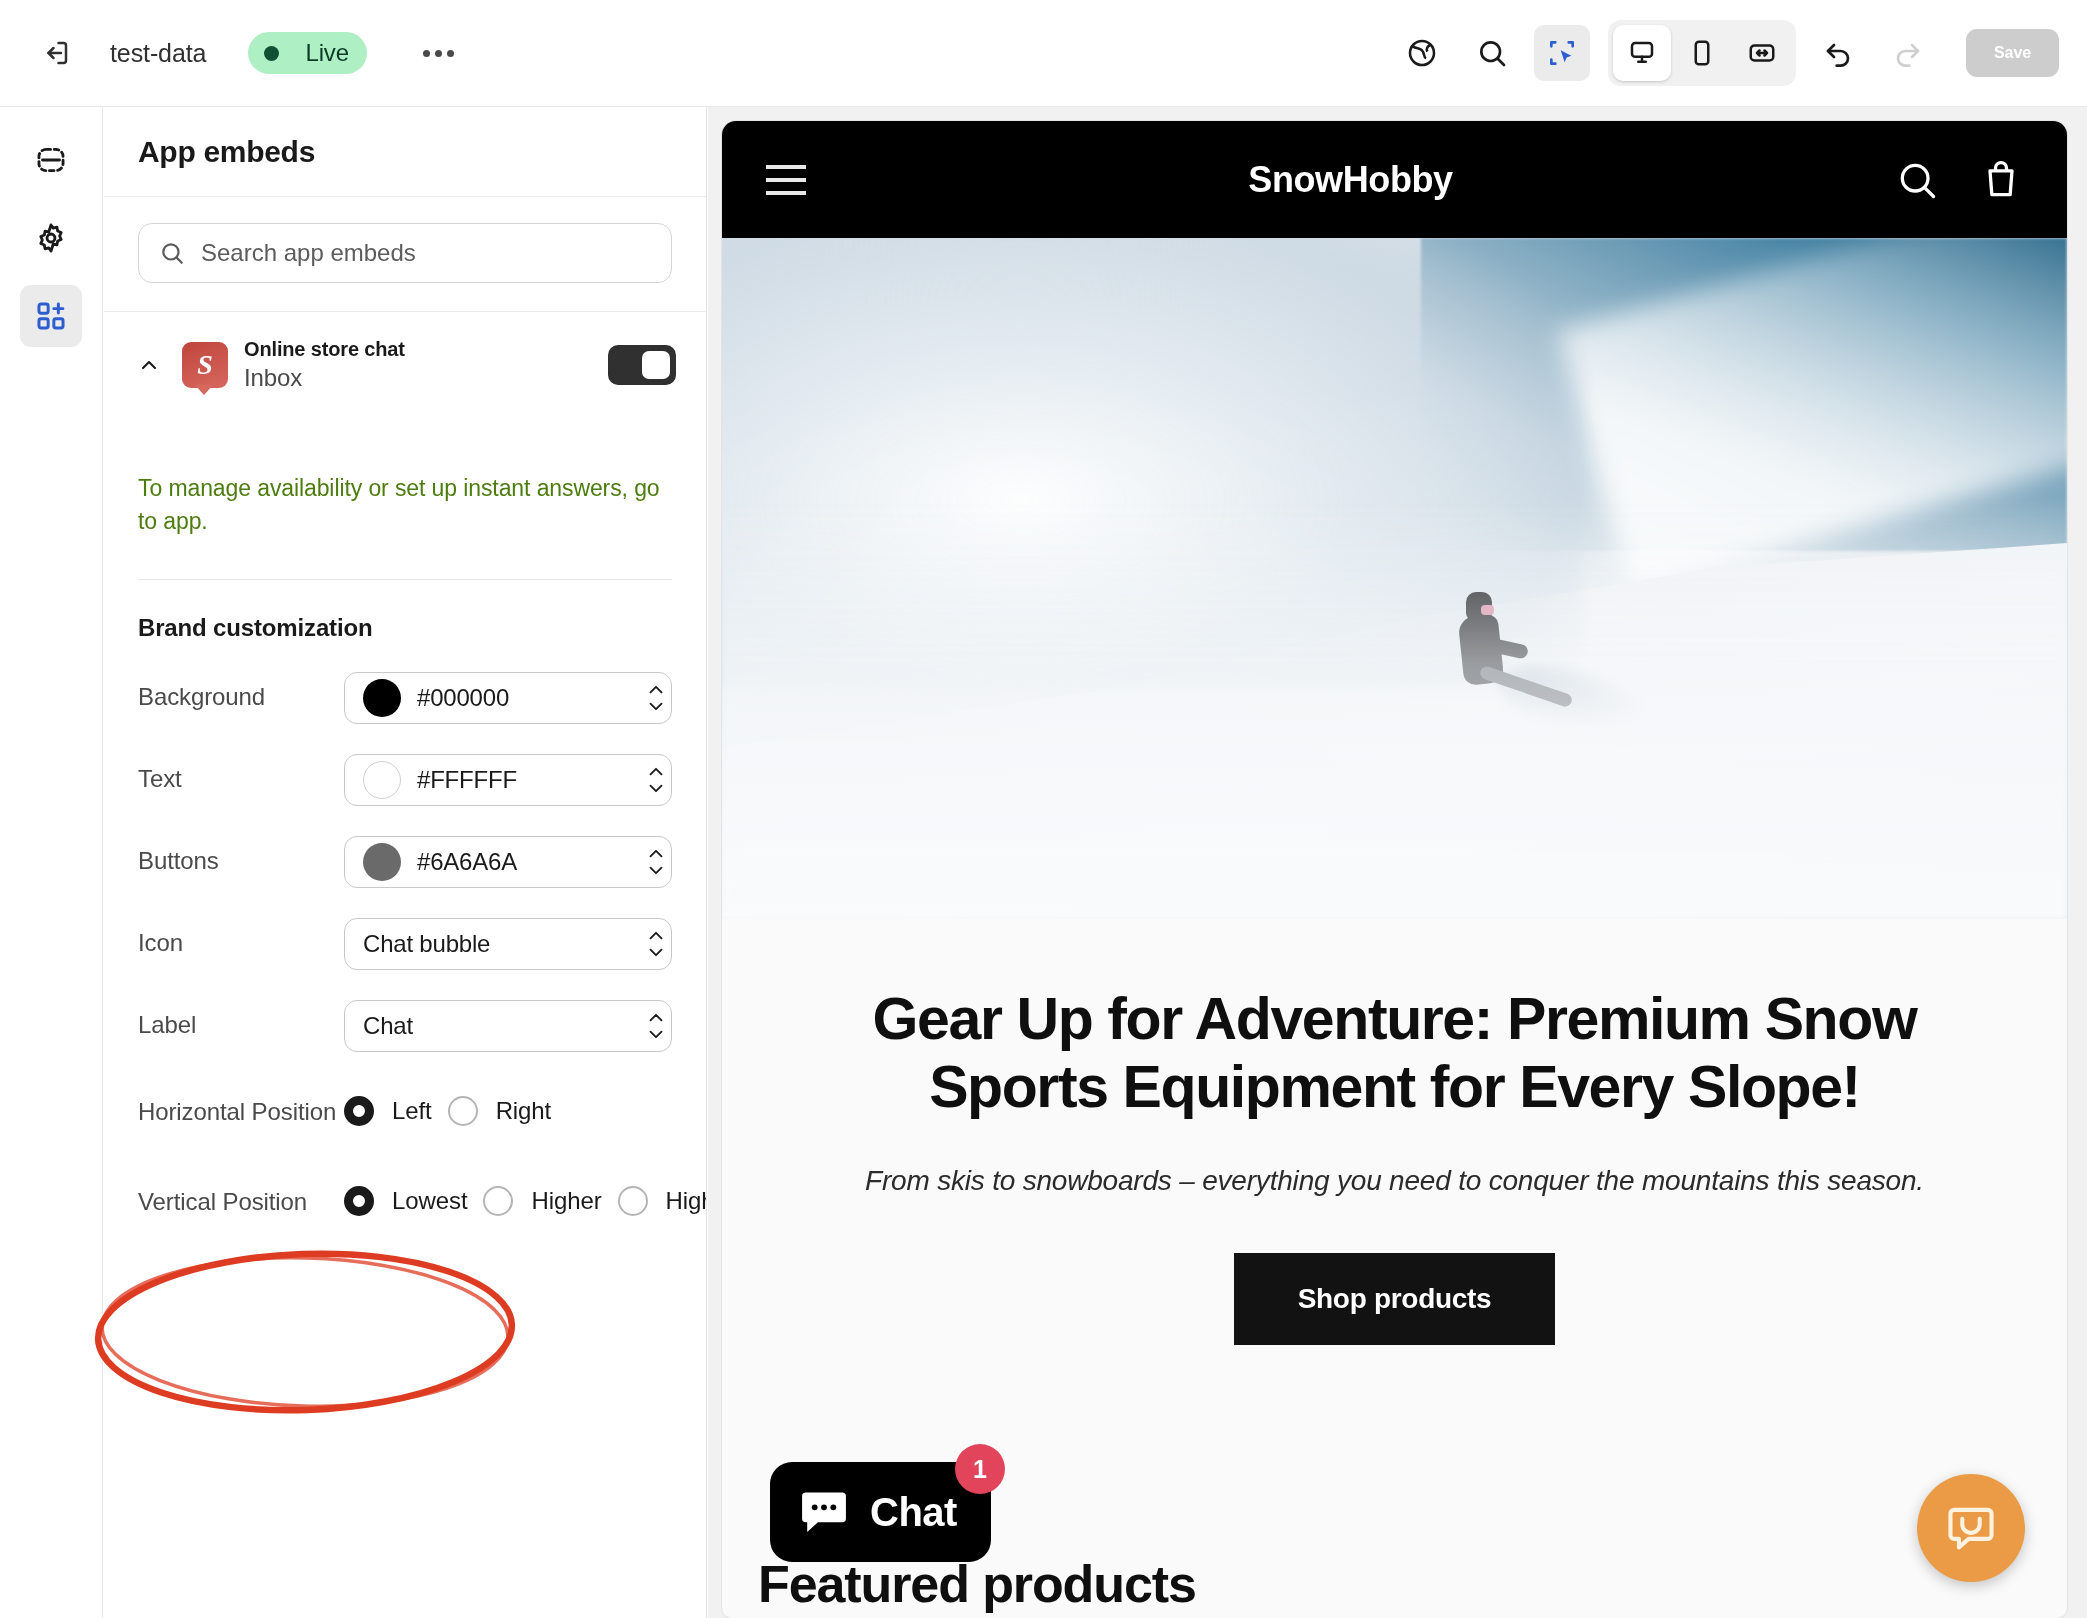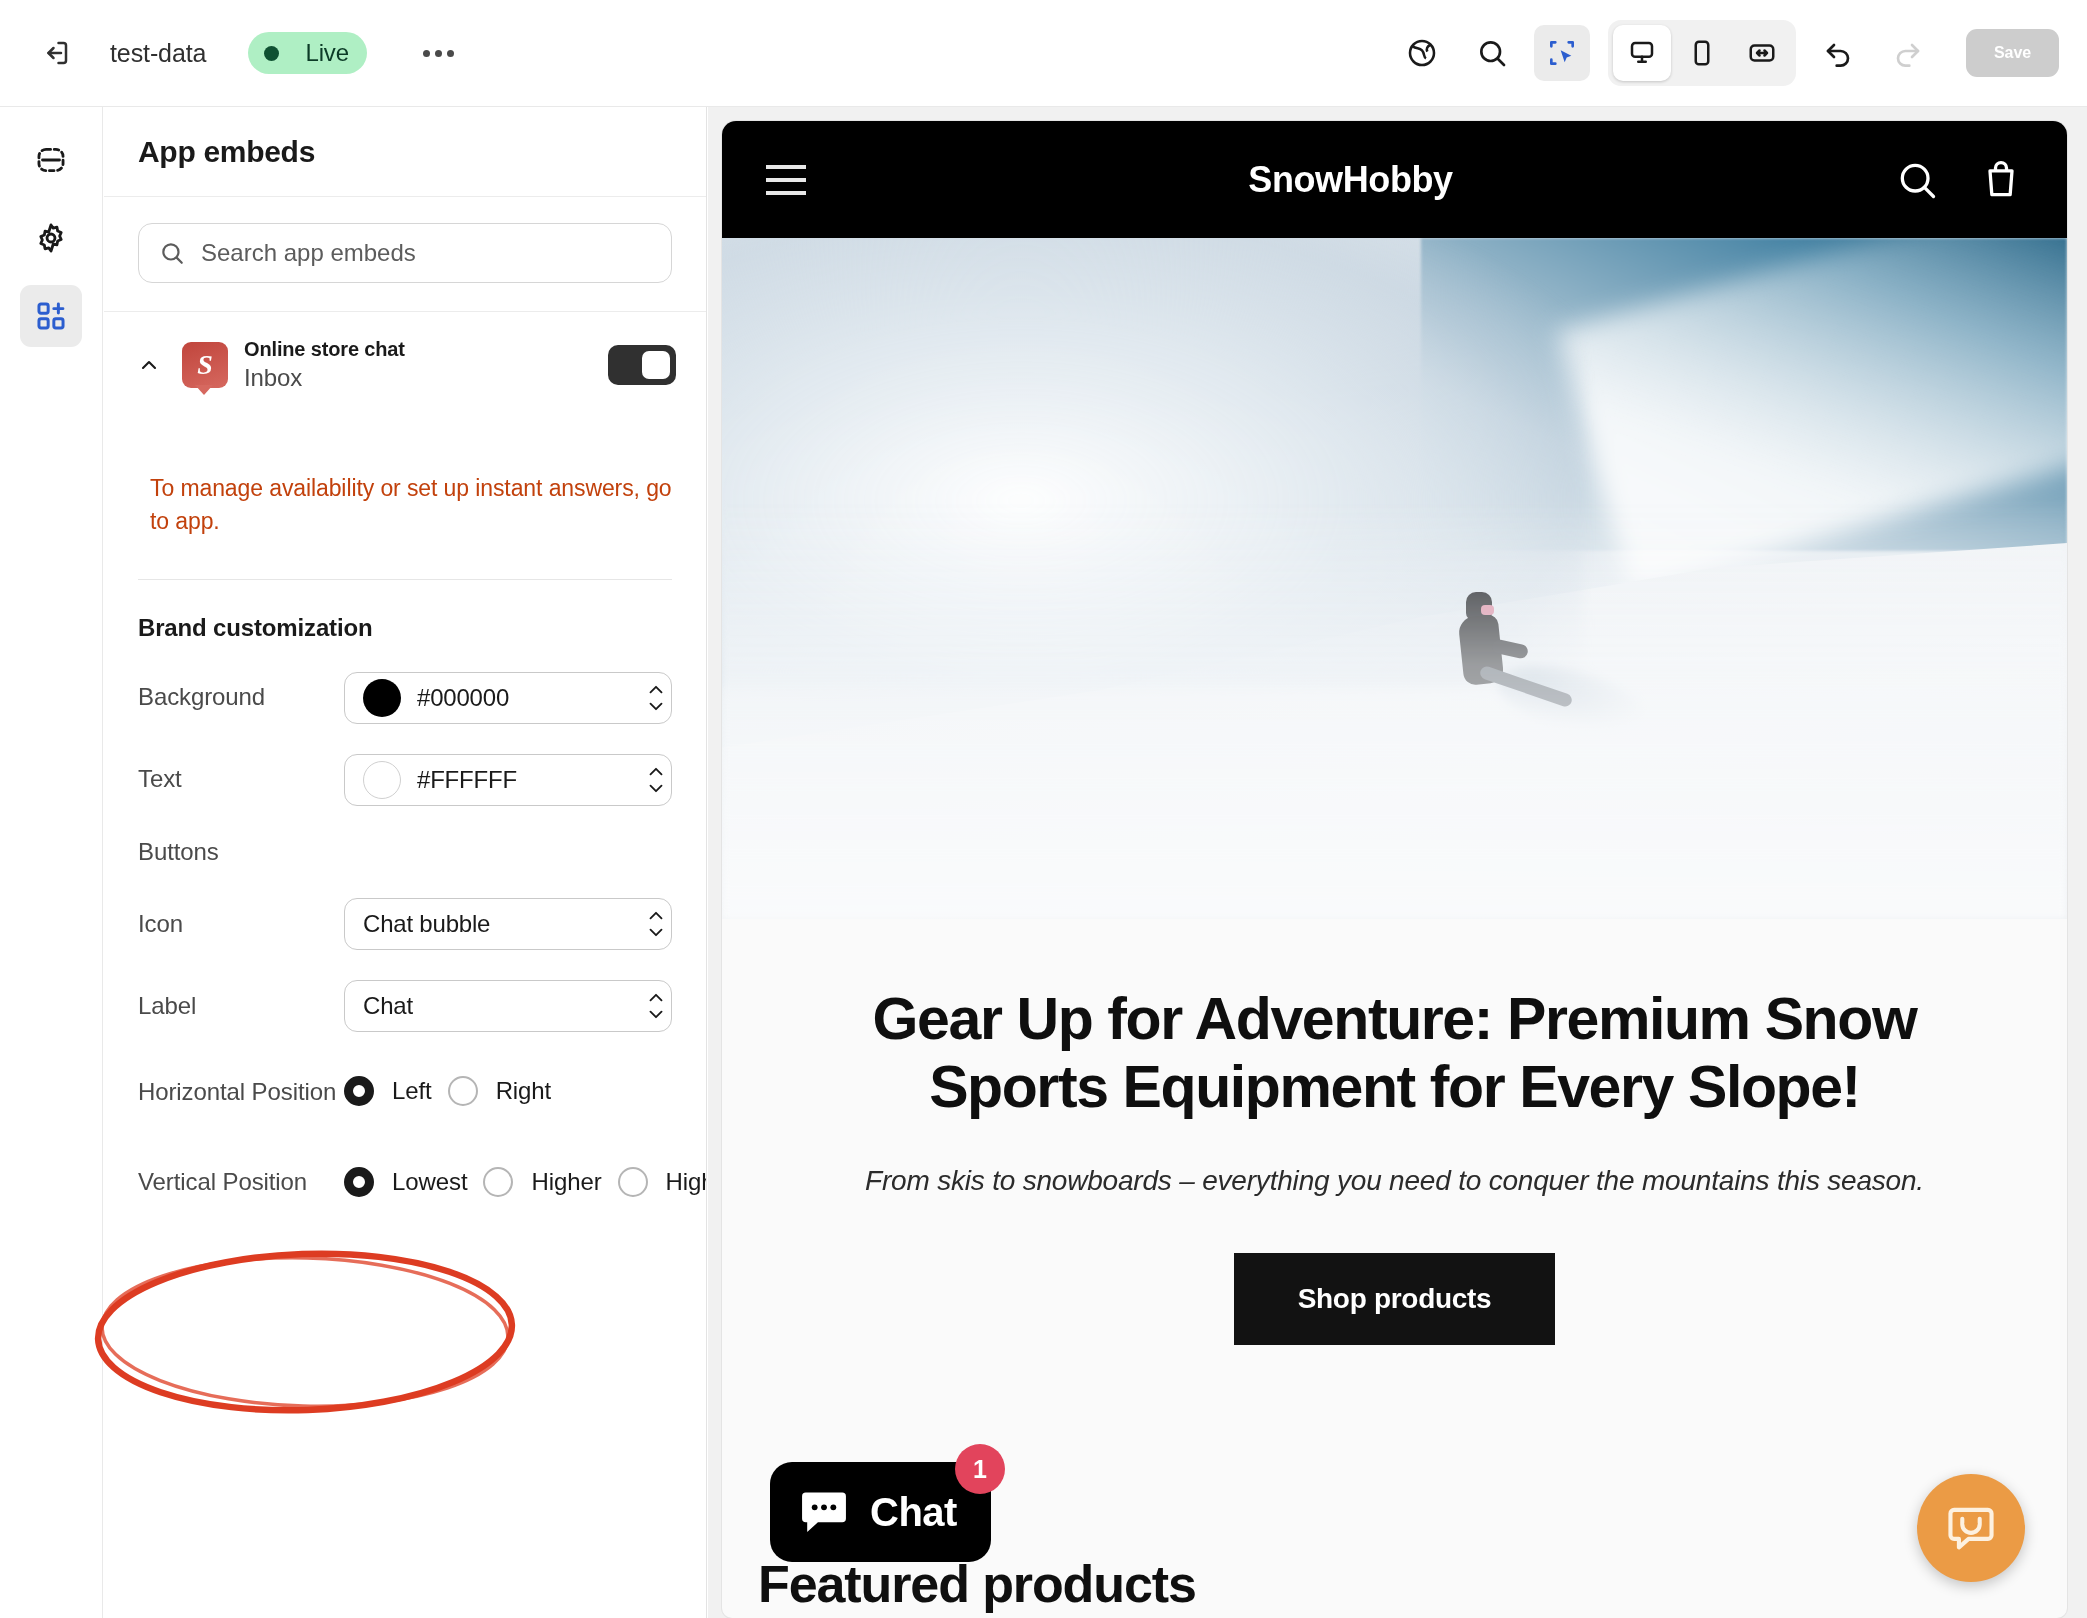--- a/index.html
+++ b/index.html
@@ -147,7 +147,7 @@
 
   .helper-text {
     padding: 58px 34px 0; font-size: 23px; line-height: 1.45;
-    color: #c2410c; letter-spacing: -0.1px; margin-left: 12px;
+    color: #4d7c0f; letter-spacing: -0.1px;
   }
   .divider { margin: 40px 34px 0; border-top: 1px solid #e6e6e6; }
   .section-title {

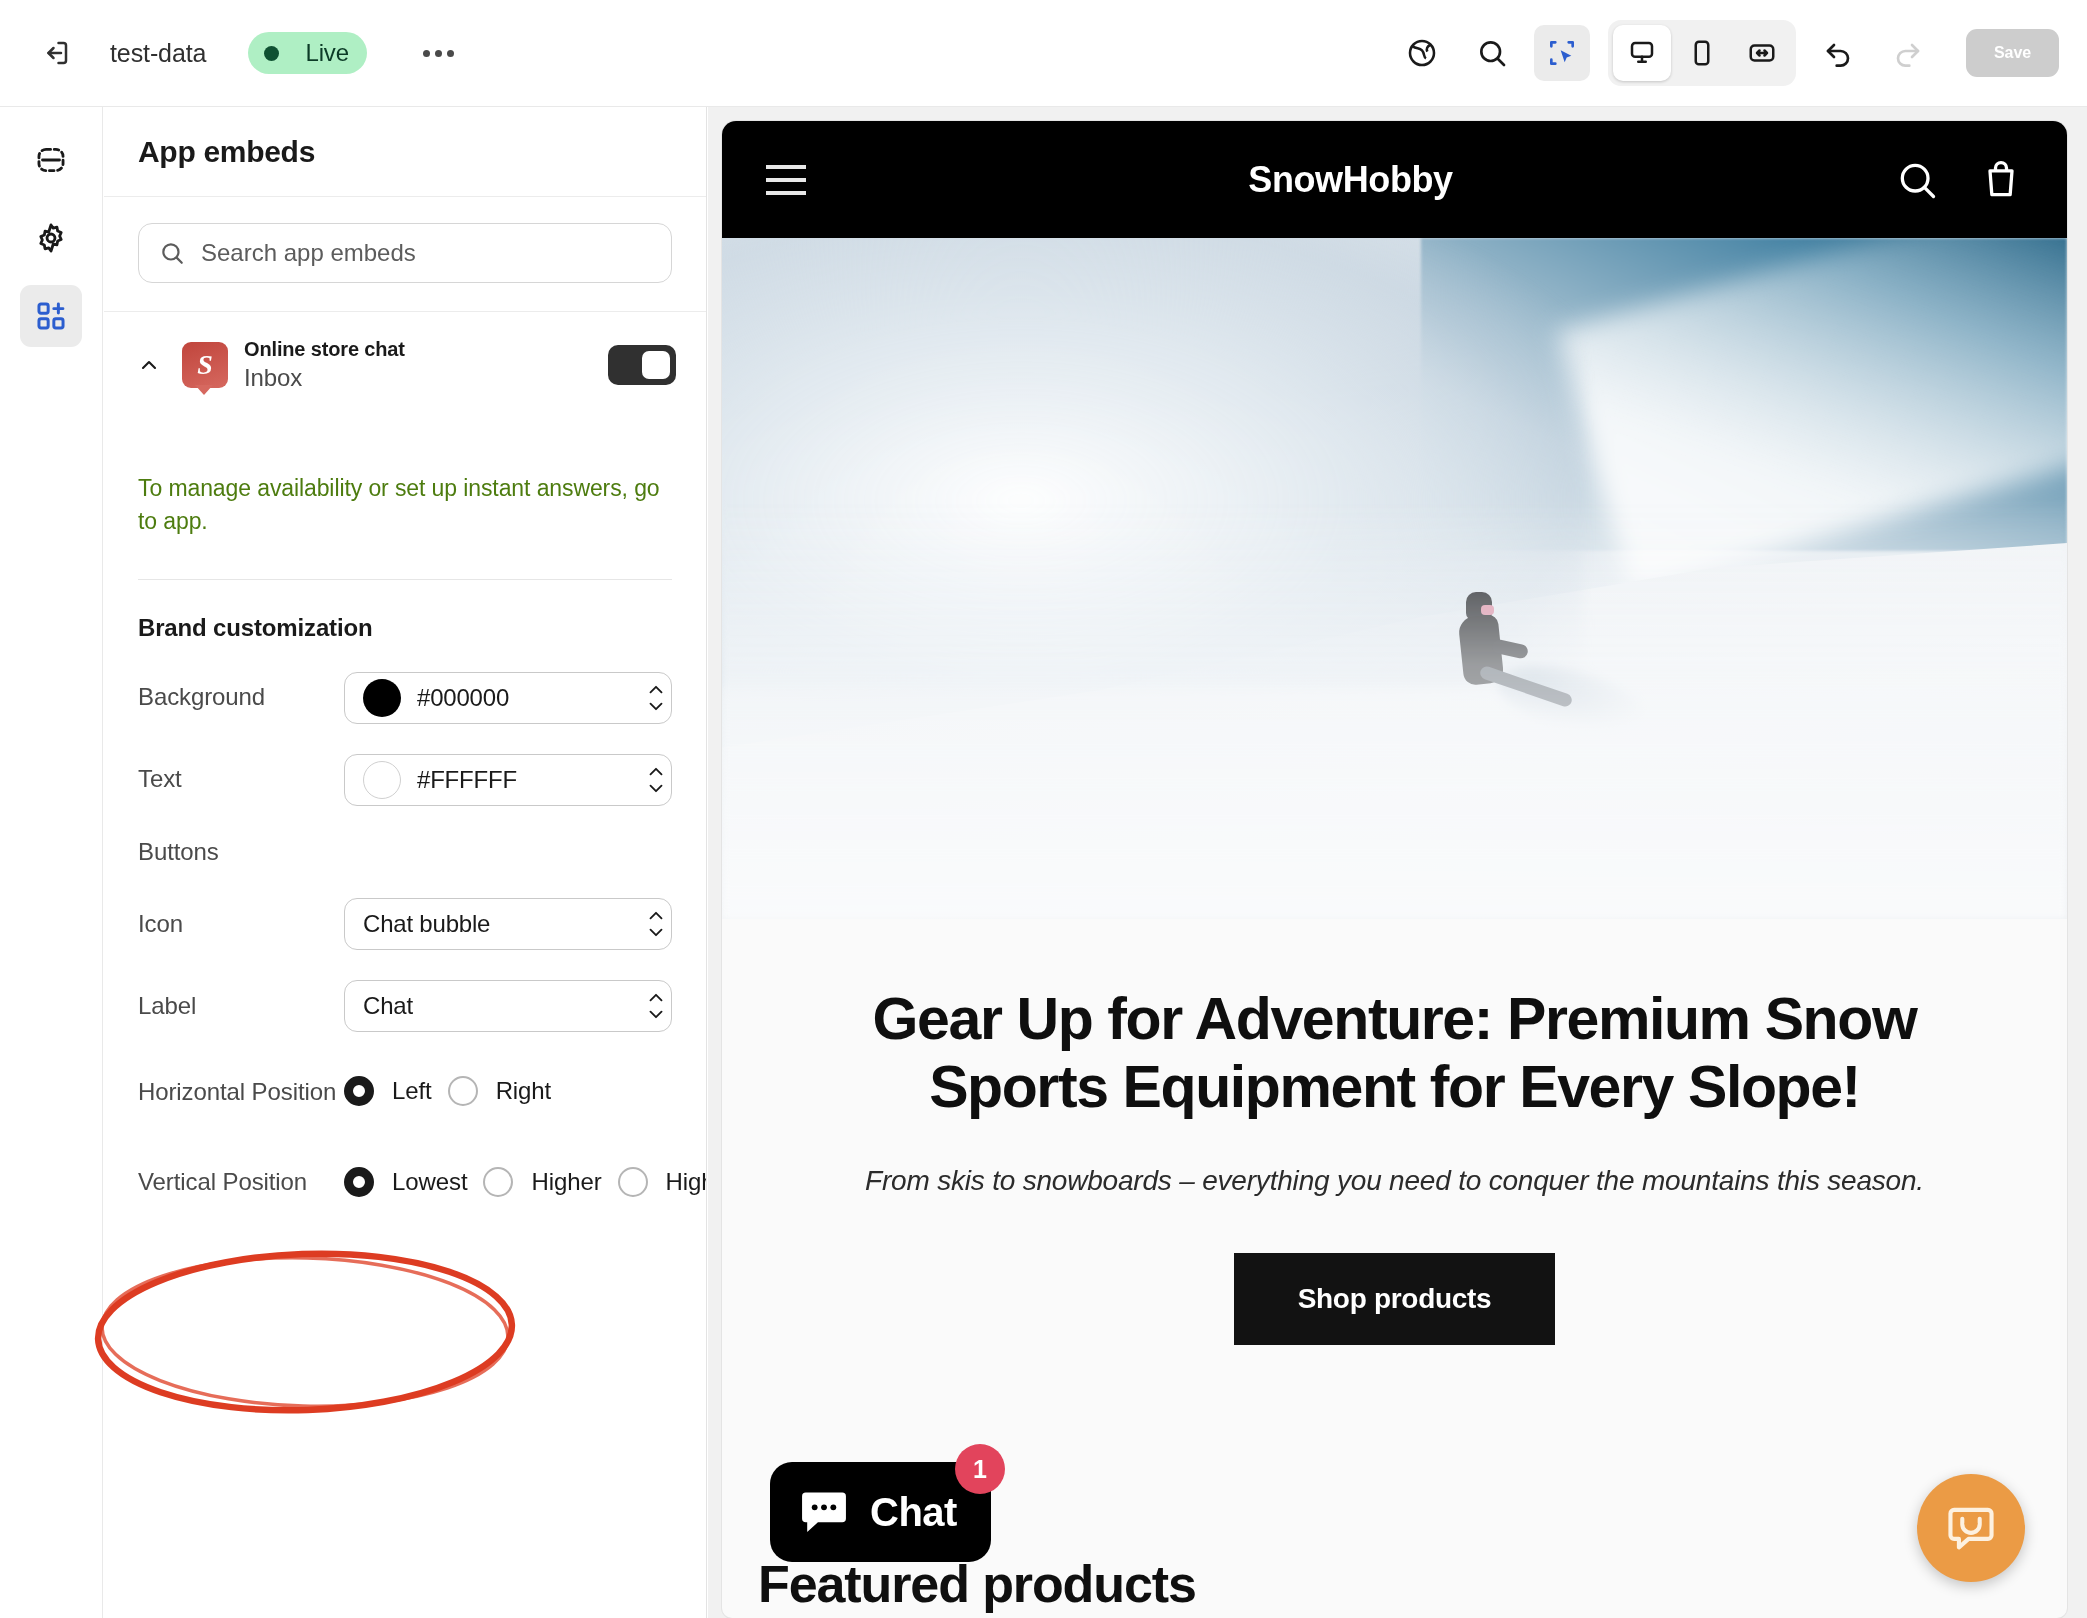--- a/index.html
+++ b/index.html
@@ -467,6 +467,18 @@
 
   <div class="field-row">
     <div class="field-label">Buttons</div>
+    <div class="field-ctl">
+      <span class="swatch" style="background:#6A6A6A"></span>
+      <span class="field-val">#6A6A6A</span>
+      <span class="stepper">
+        <svg width="22" height="13" viewBox="0 0 24 14" fill="none" stroke="#1a1a1a" stroke-width="2" stroke-linecap="round" stroke-linejoin="round">
+            <path d="M6 9l6-6 6 6"></path>
+          </svg>
+        <svg width="22" height="13" viewBox="0 0 24 14" fill="none" stroke="#1a1a1a" stroke-width="2" stroke-linecap="round" stroke-linejoin="round">
+            <path d="M6 5l6 6 6-6"></path>
+          </svg>
+      </span>
+    </div>
   </div>
 
   <div class="field-row">

